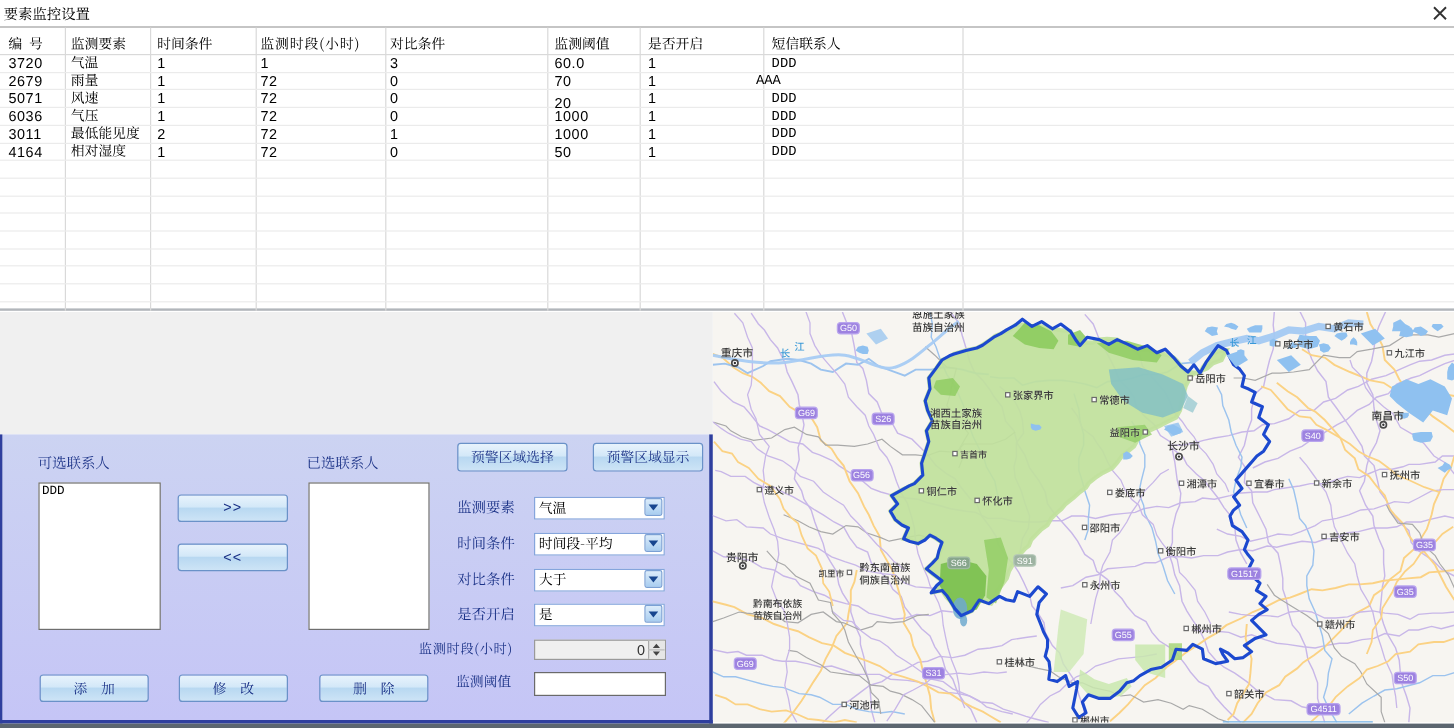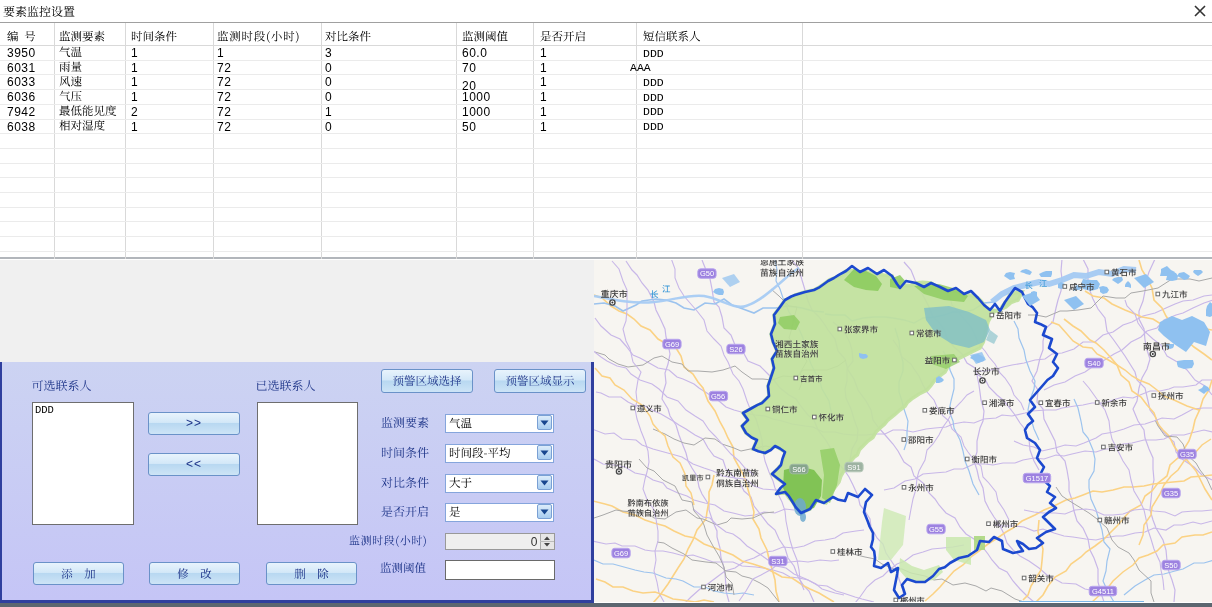--- a/index.html
+++ b/index.html
@@ -40,7 +40,7 @@
 <div class="hline" style="left:0;top:221.4px;width:1212px"></div>
 <div class="hline" style="left:0;top:236.1px;width:1212px"></div>
 <div class="hline" style="left:0;top:250.8px;width:1212px"></div>
-<div class="abs num" style="left:7px;top:46.0px">3950</div>
+<div class="abs num" style="left:7px;top:46.0px">3720</div>
 <div class="abs num" style="left:131px;top:46.0px">1</div>
 <div class="abs num" style="left:217px;top:46.0px">1</div>
 <div class="abs num" style="left:325px;top:46.0px">3</div>

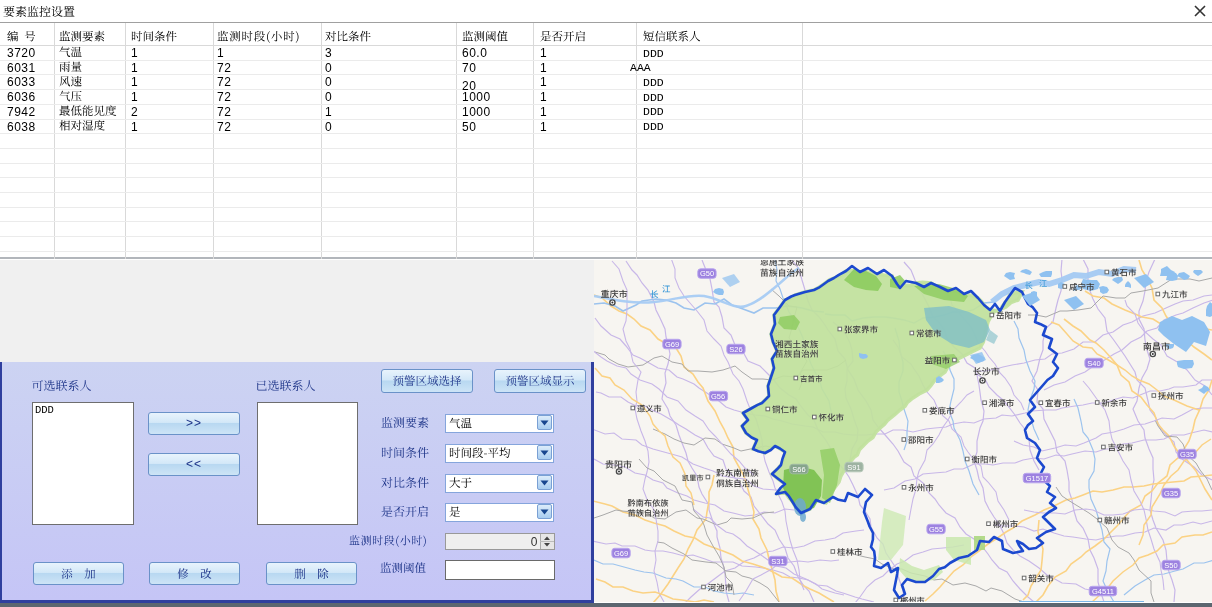--- a/index.html
+++ b/index.html
@@ -47,7 +47,7 @@
 <div class="abs num" style="left:462px;top:46.0px">60.0</div>
 <div class="abs num" style="left:540px;top:46.0px">1</div>
 <div class="abs mono" style="left:643px;top:46.5px;font-size:11.5px">DDD</div>
-<div class="abs num" style="left:7px;top:60.7px">6031</div>
+<div class="abs num" style="left:7px;top:60.7px">2679</div>
 <div class="abs num" style="left:131px;top:60.7px">1</div>
 <div class="abs num" style="left:217px;top:60.7px">72</div>
 <div class="abs num" style="left:325px;top:60.7px">0</div>

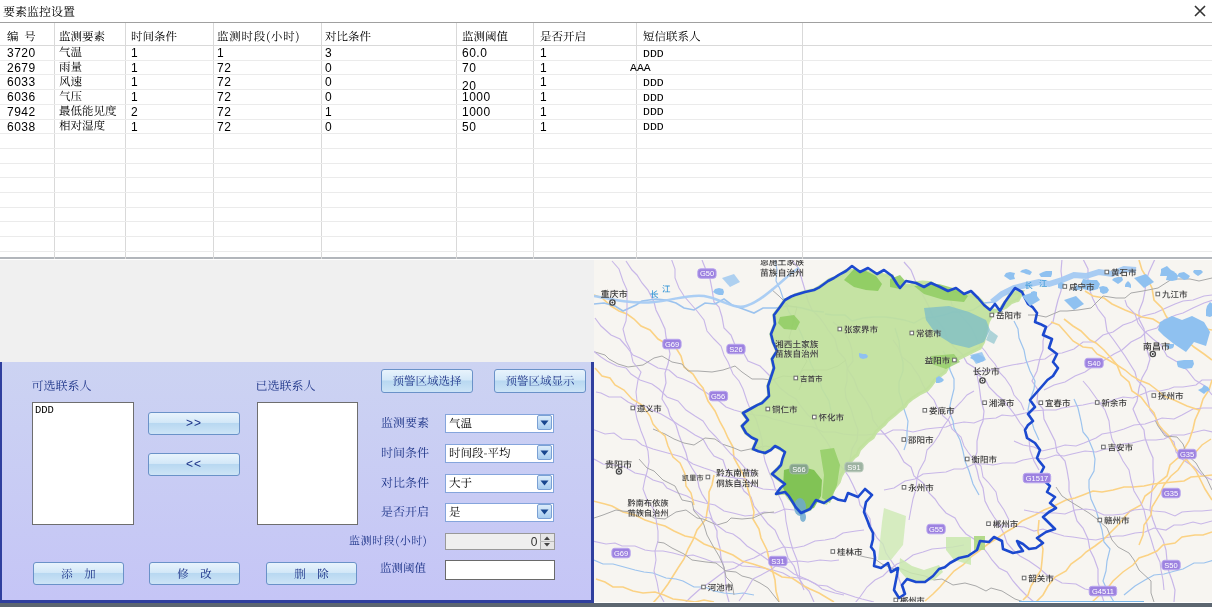--- a/index.html
+++ b/index.html
@@ -54,7 +54,7 @@
 <div class="abs num" style="left:462px;top:60.7px">70</div>
 <div class="abs num" style="left:540px;top:60.7px">1</div>
 <div class="abs mono" style="left:630px;top:61.2px;font-size:11.5px">AAA</div>
-<div class="abs num" style="left:7px;top:75.4px">6033</div>
+<div class="abs num" style="left:7px;top:75.4px">5071</div>
 <div class="abs num" style="left:131px;top:75.4px">1</div>
 <div class="abs num" style="left:217px;top:75.4px">72</div>
 <div class="abs num" style="left:325px;top:75.4px">0</div>

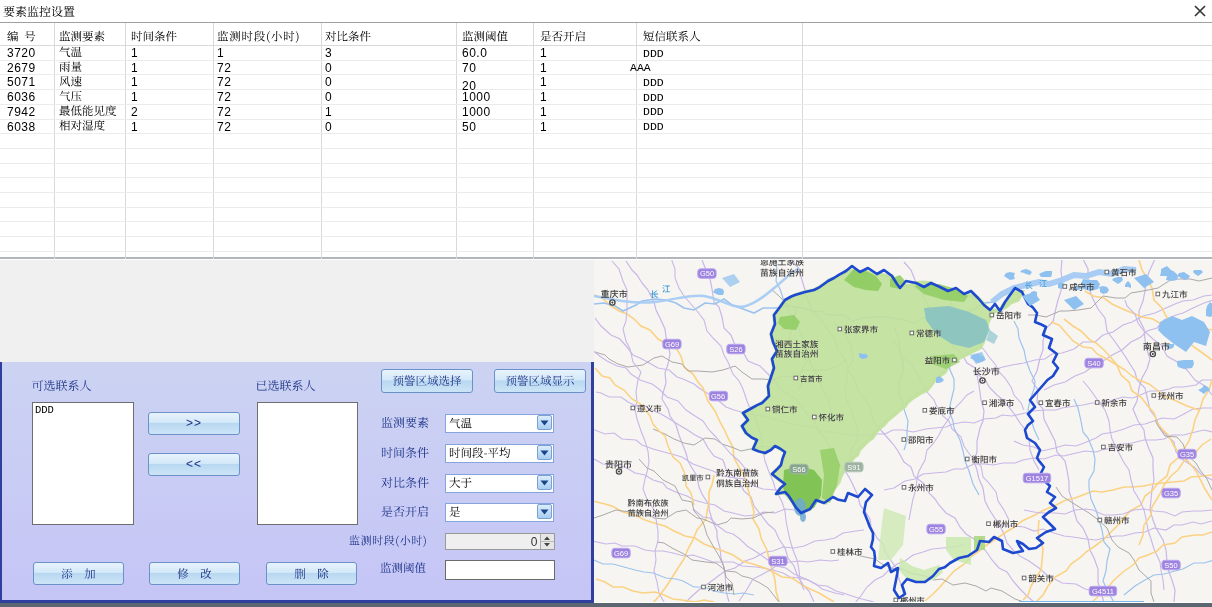--- a/index.html
+++ b/index.html
@@ -68,7 +68,7 @@
 <div class="abs num" style="left:462px;top:90.1px">1000</div>
 <div class="abs num" style="left:540px;top:90.1px">1</div>
 <div class="abs mono" style="left:643px;top:90.6px;font-size:11.5px">DDD</div>
-<div class="abs num" style="left:7px;top:104.8px">7942</div>
+<div class="abs num" style="left:7px;top:104.8px">3011</div>
 <div class="abs num" style="left:131px;top:104.8px">2</div>
 <div class="abs num" style="left:217px;top:104.8px">72</div>
 <div class="abs num" style="left:325px;top:104.8px">1</div>

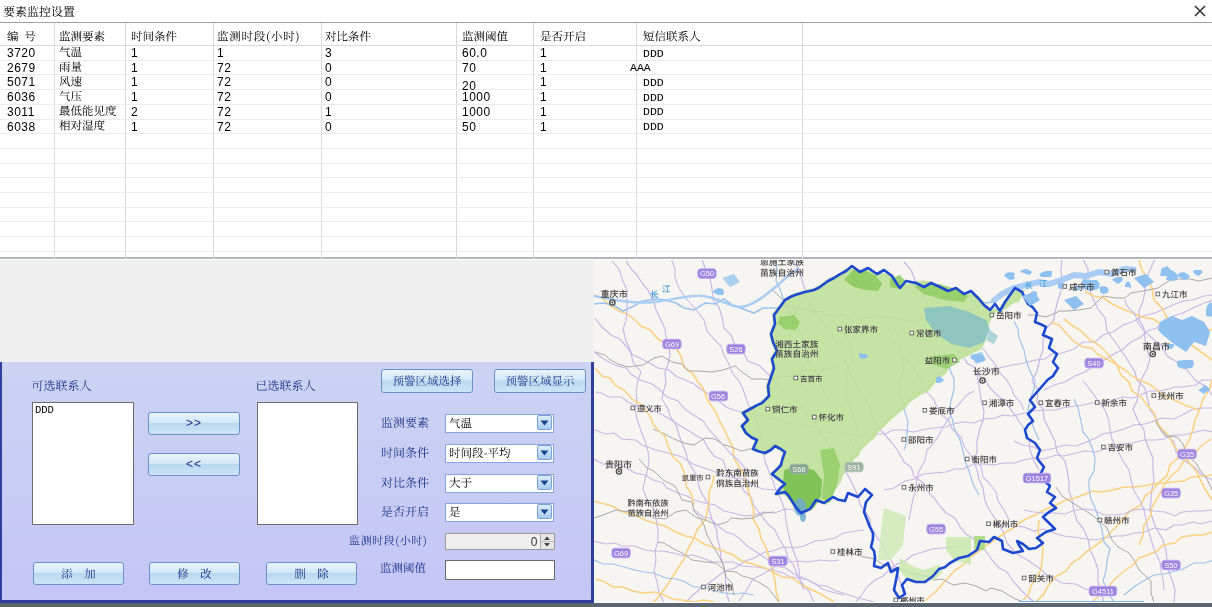--- a/index.html
+++ b/index.html
@@ -75,7 +75,7 @@
 <div class="abs num" style="left:462px;top:104.8px">1000</div>
 <div class="abs num" style="left:540px;top:104.8px">1</div>
 <div class="abs mono" style="left:643px;top:105.3px;font-size:11.5px">DDD</div>
-<div class="abs num" style="left:7px;top:119.5px">6038</div>
+<div class="abs num" style="left:7px;top:119.5px">4164</div>
 <div class="abs num" style="left:131px;top:119.5px">1</div>
 <div class="abs num" style="left:217px;top:119.5px">72</div>
 <div class="abs num" style="left:325px;top:119.5px">0</div>

